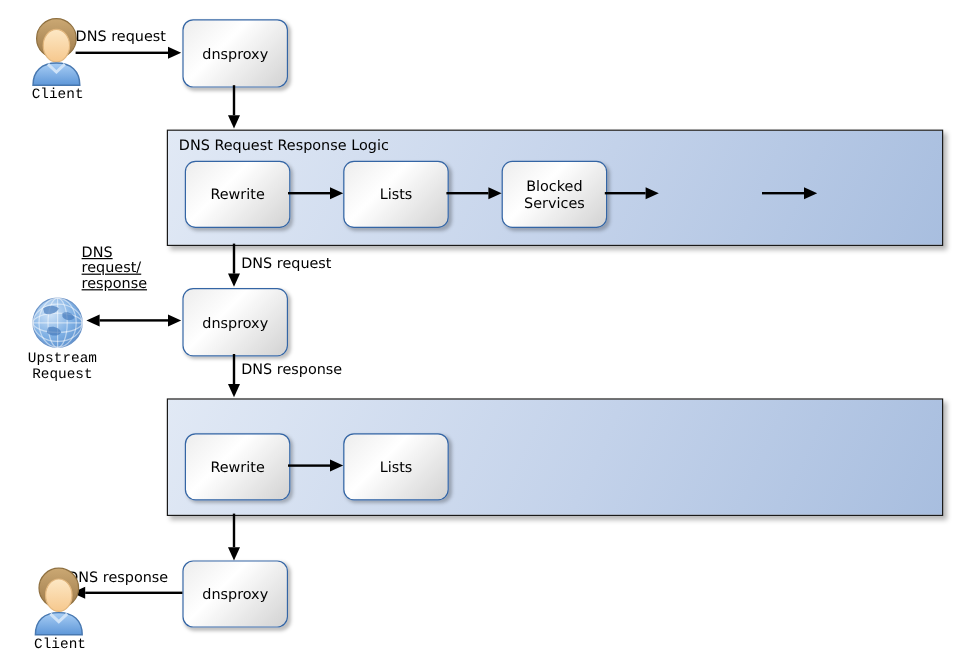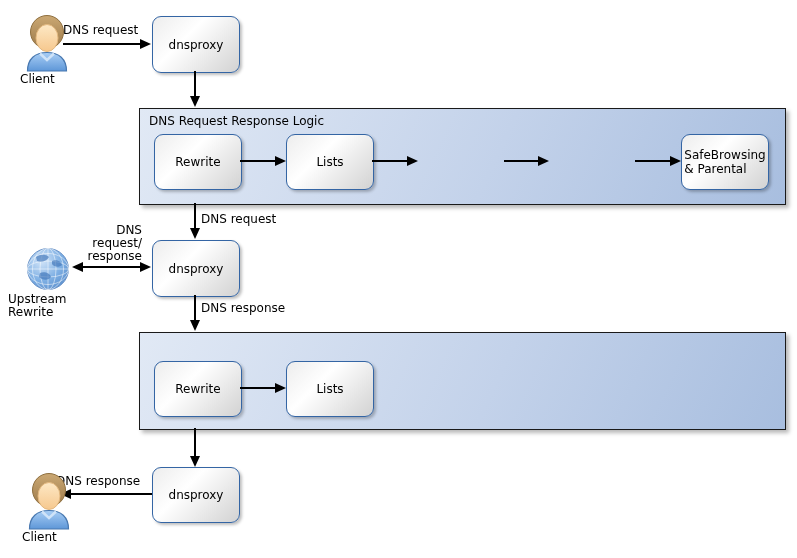--- a/index.html
+++ b/index.html
@@ -15,7 +15,7 @@
     background:linear-gradient(135deg,#ededed 0%,#ffffff 38%,#d2d2d2 100%);
     box-shadow:2px 2px 3px rgba(0,0,0,0.25);
     display:flex;align-items:center;justify-content:center;
-    white-space:pre-line;line-height:14px;
+    text-align:center;white-space:pre-line;line-height:14px;
   }
   
   .container-box{

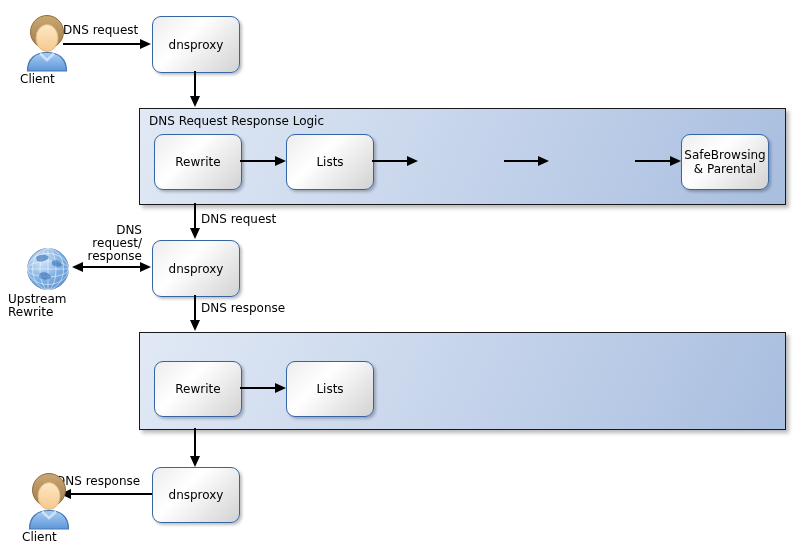--- a/index.html
+++ b/index.html
@@ -39,7 +39,7 @@
     border-top:11px solid #000;}
   .edge-label{position:absolute;white-space:pre-line;line-height:13px;}
   .icon{position:absolute;}
-  .icon-label{position:absolute;text-align:left;white-space:pre-line;line-height:13px;}
+  .icon-label{position:absolute;text-align:center;white-space:pre-line;line-height:13px;font-family:Liberation Mono, monospace;}
 </style>
 </head>
 <body>

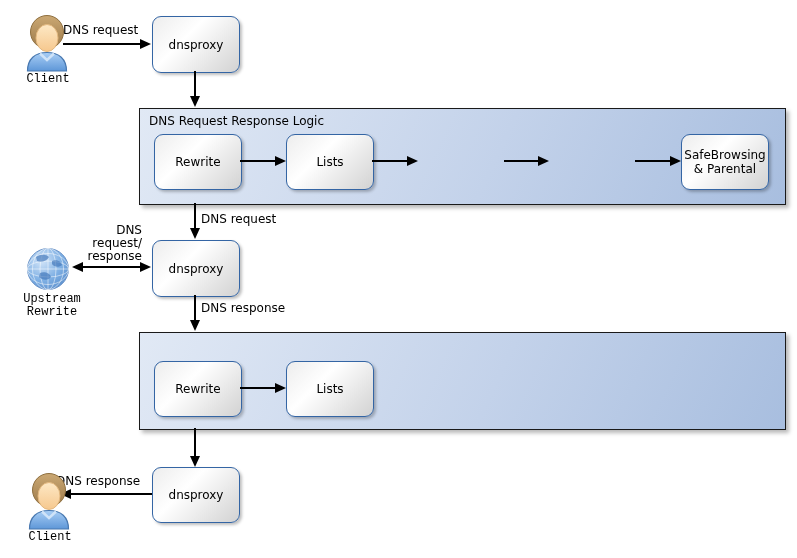--- a/index.html
+++ b/index.html
@@ -88,6 +88,8 @@
 
     <div class="node-box" style="left:14px;top:25px;">Rewrite</div>
     <div class="node-box" style="left:146px;top:25px;">Lists</div>
+    <div class="node-box" style="left:278px;top:25px;">Blocked
+Services</div>
     <div class="node-box" style="left:541px;top:25px;">SafeBrowsing
 &amp; Parental</div>
 

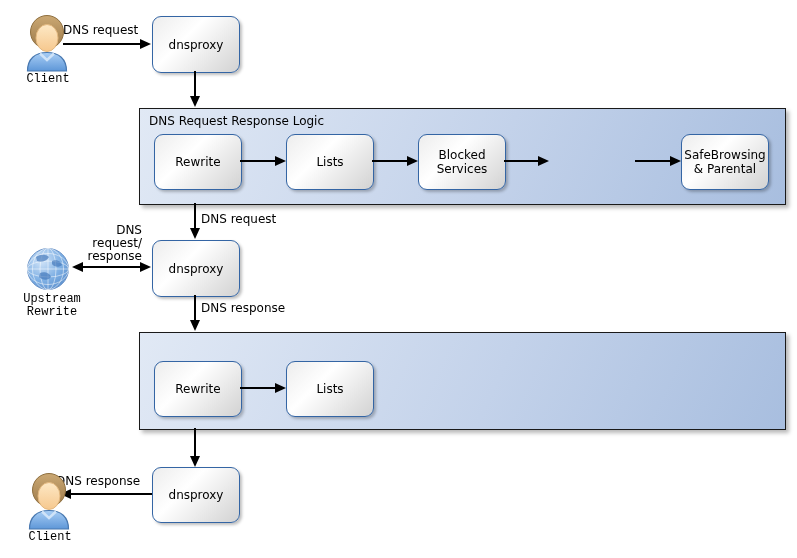--- a/index.html
+++ b/index.html
@@ -90,8 +90,6 @@
     <div class="node-box" style="left:146px;top:25px;">Lists</div>
     <div class="node-box" style="left:278px;top:25px;">Blocked
 Services</div>
-    <div class="node-box" style="left:541px;top:25px;">SafeBrowsing
-&amp; Parental</div>
 
     <div>
       <div class="hline" style="left:100px;top:51px;width:35px;"></div>

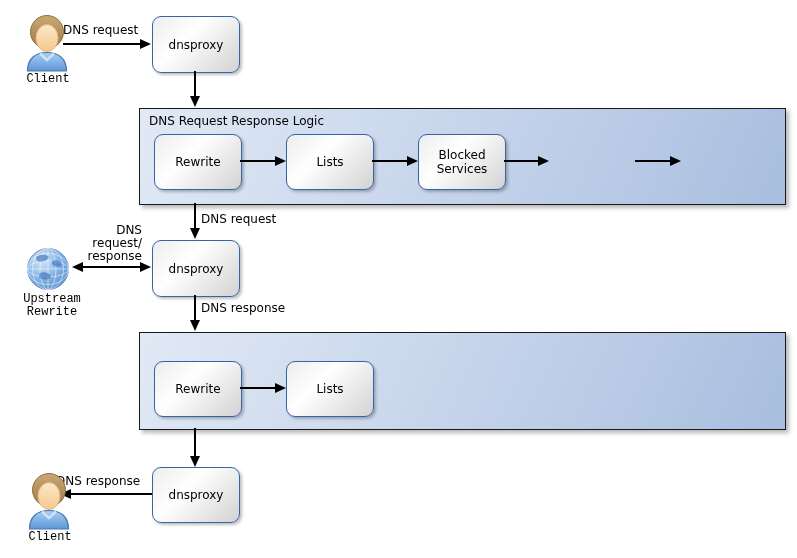--- a/index.html
+++ b/index.html
@@ -117,7 +117,7 @@
 
   <div class="node-box" style="left:152px;top:240px;height:55px;">dnsproxy</div>
 
-  <div class="edge-label" style="left:68px;top:224px;width:74px;text-align:right;">DNS
+  <div class="edge-label" style="left:68px;top:204px;width:74px;text-align:left;text-decoration:underline;">DNS
 request/
 response</div>
   <div>

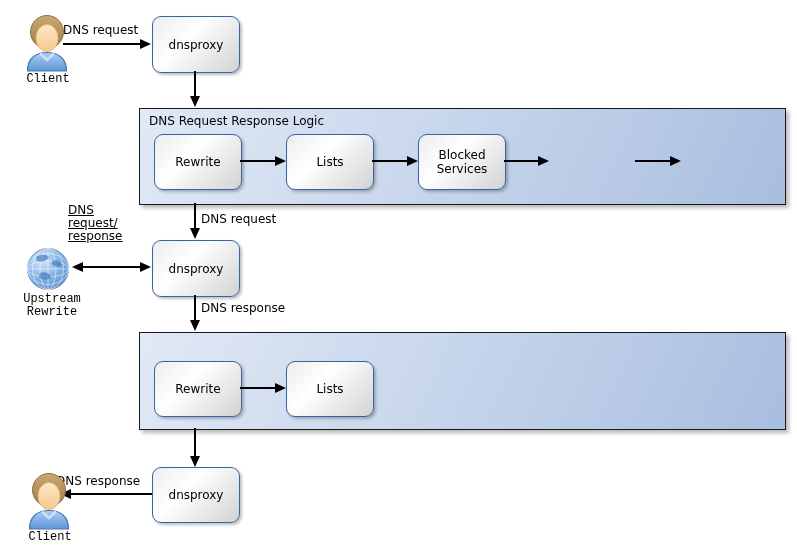--- a/index.html
+++ b/index.html
@@ -152,7 +152,7 @@
     </svg>
   </div>
   <div class="icon-label" style="left:8px;top:293px;width:88px;">Upstream
-Rewrite</div>
+Request</div>
 
   <div class="edge-label" style="left:201px;top:302px;">DNS response</div>
   <div>

